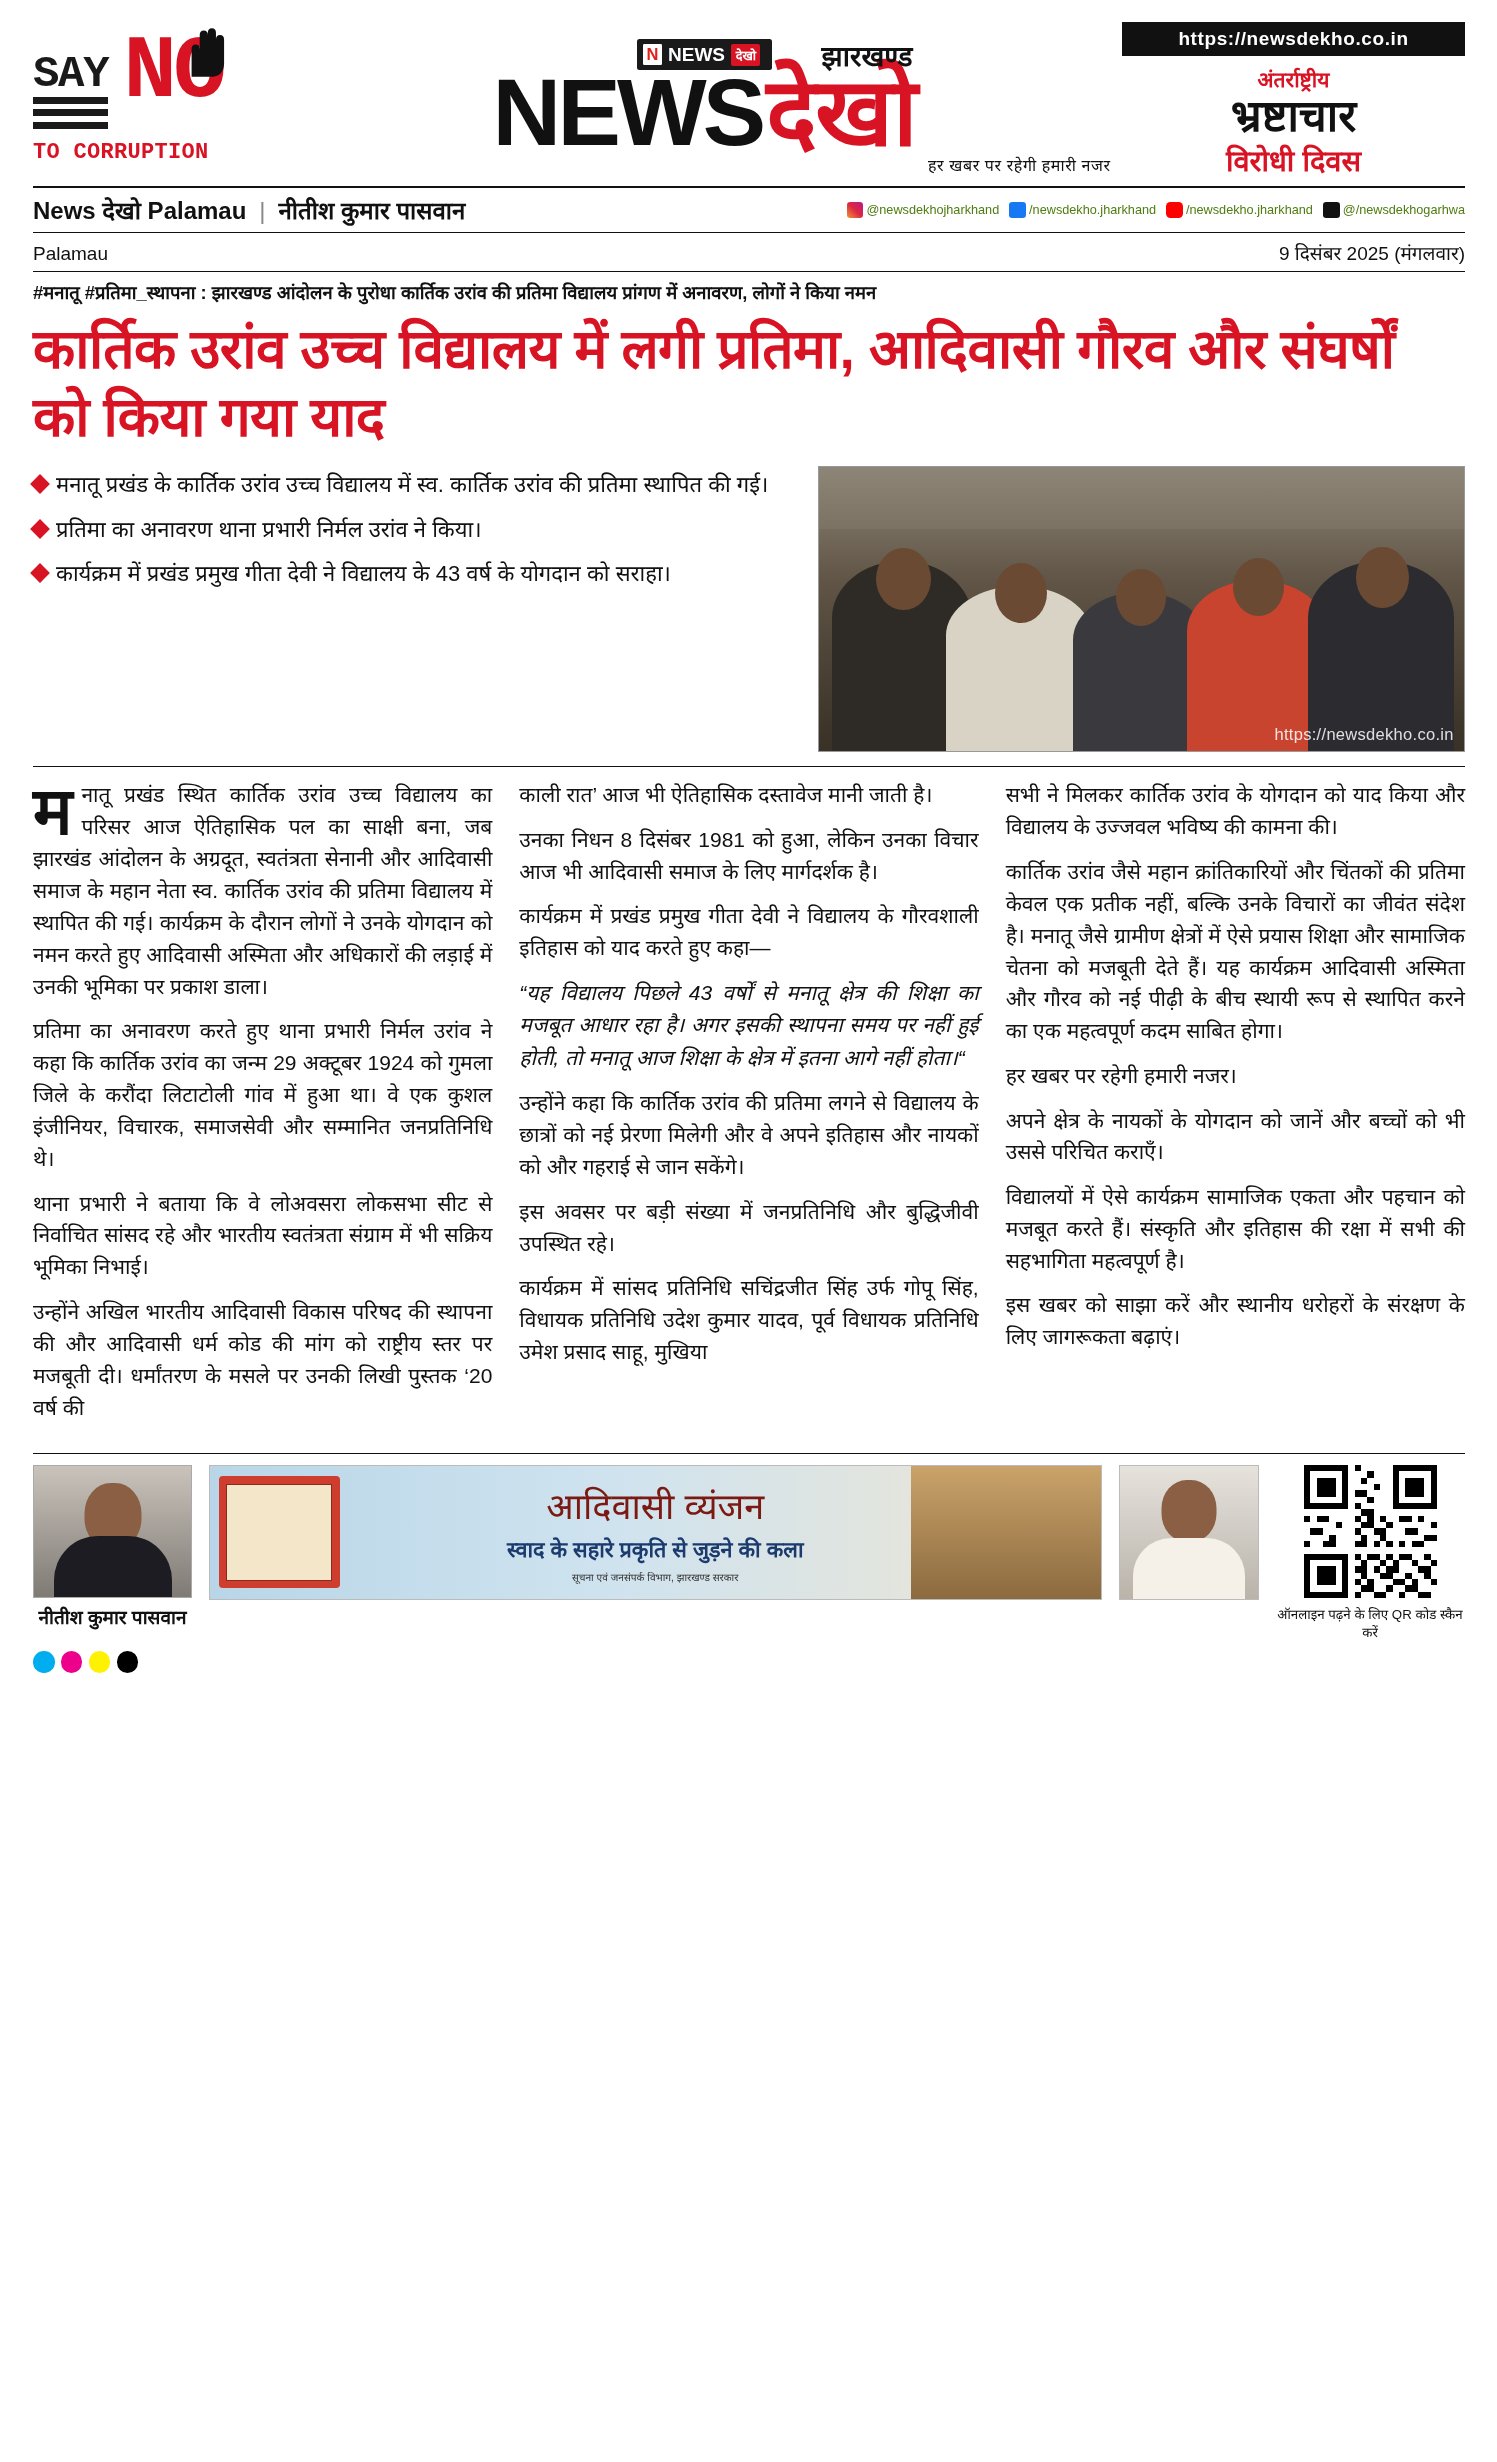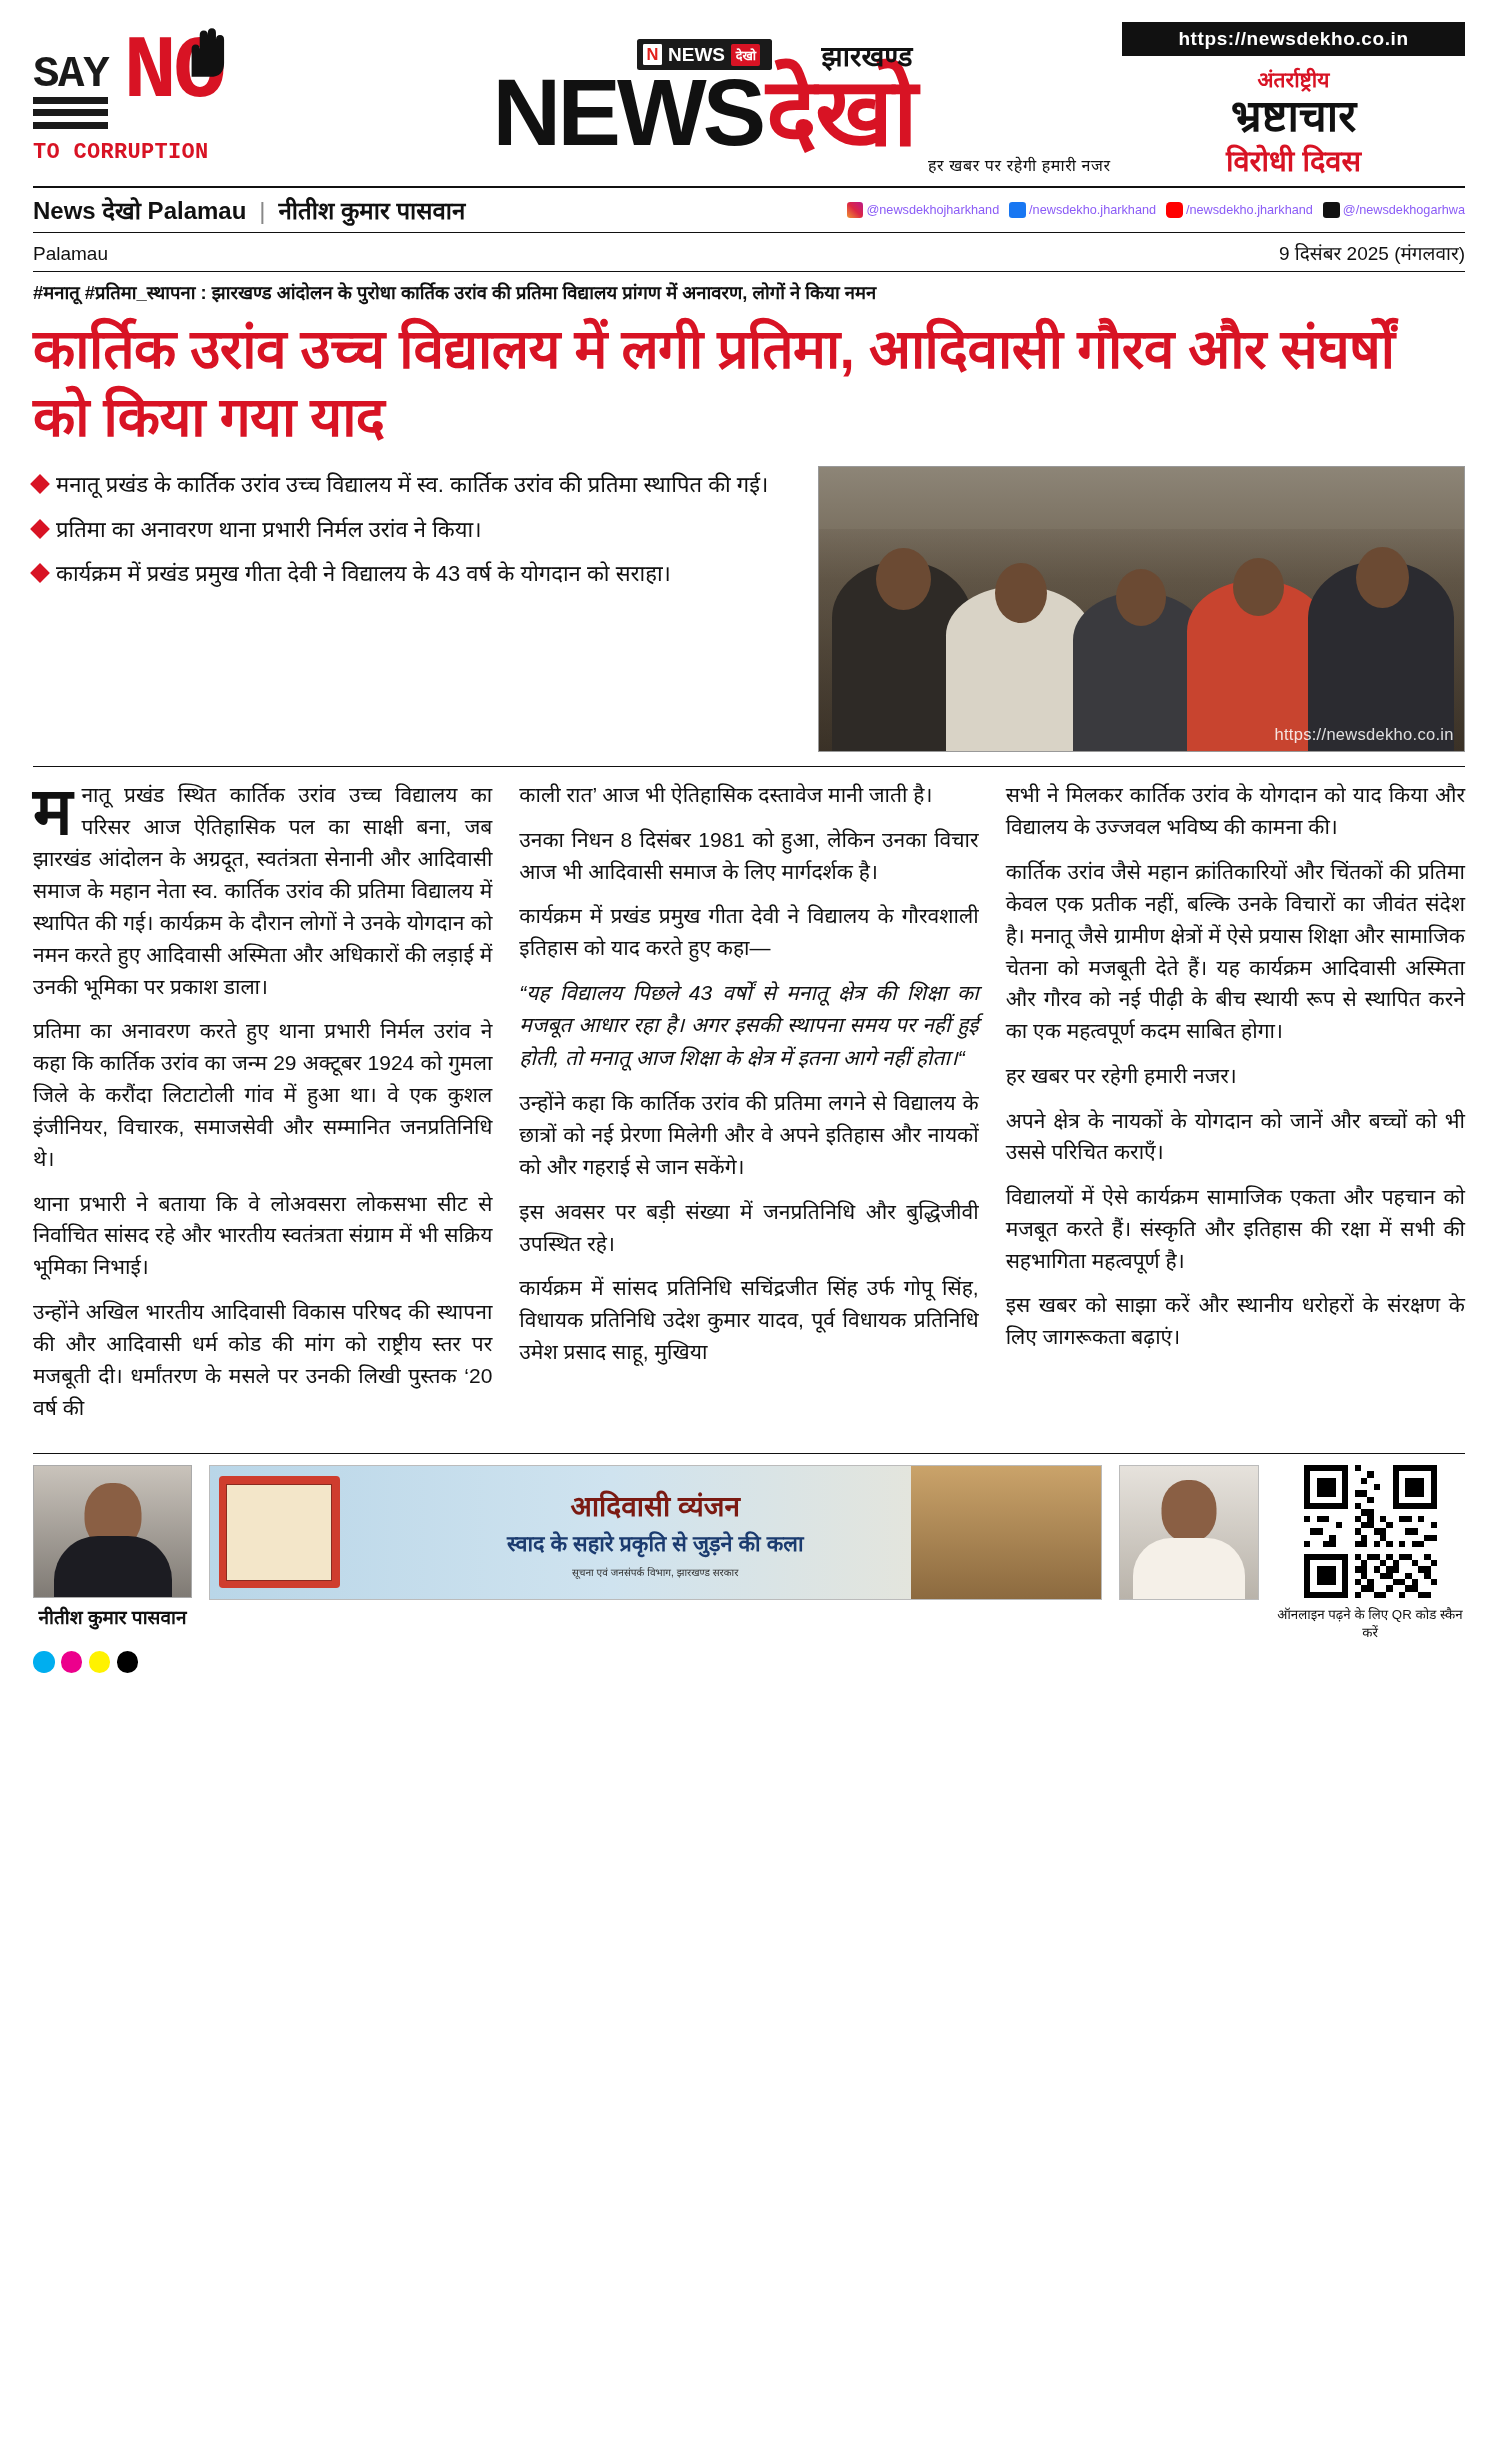--- a/index.html
+++ b/index.html
@@ -189,7 +189,7 @@
     align-items: flex-end;
     gap: 10.2px;
     font-size: 12.7px;
-    color: #8b5cf6;
+    color: #4d7c0f;
   }
   .socials .s-item { display:flex; align-items:center; gap:3.2px; white-space:nowrap; }
   .sic { width: 16.5px; height: 16.5px; border-radius: 3.2px; display:inline-block; }

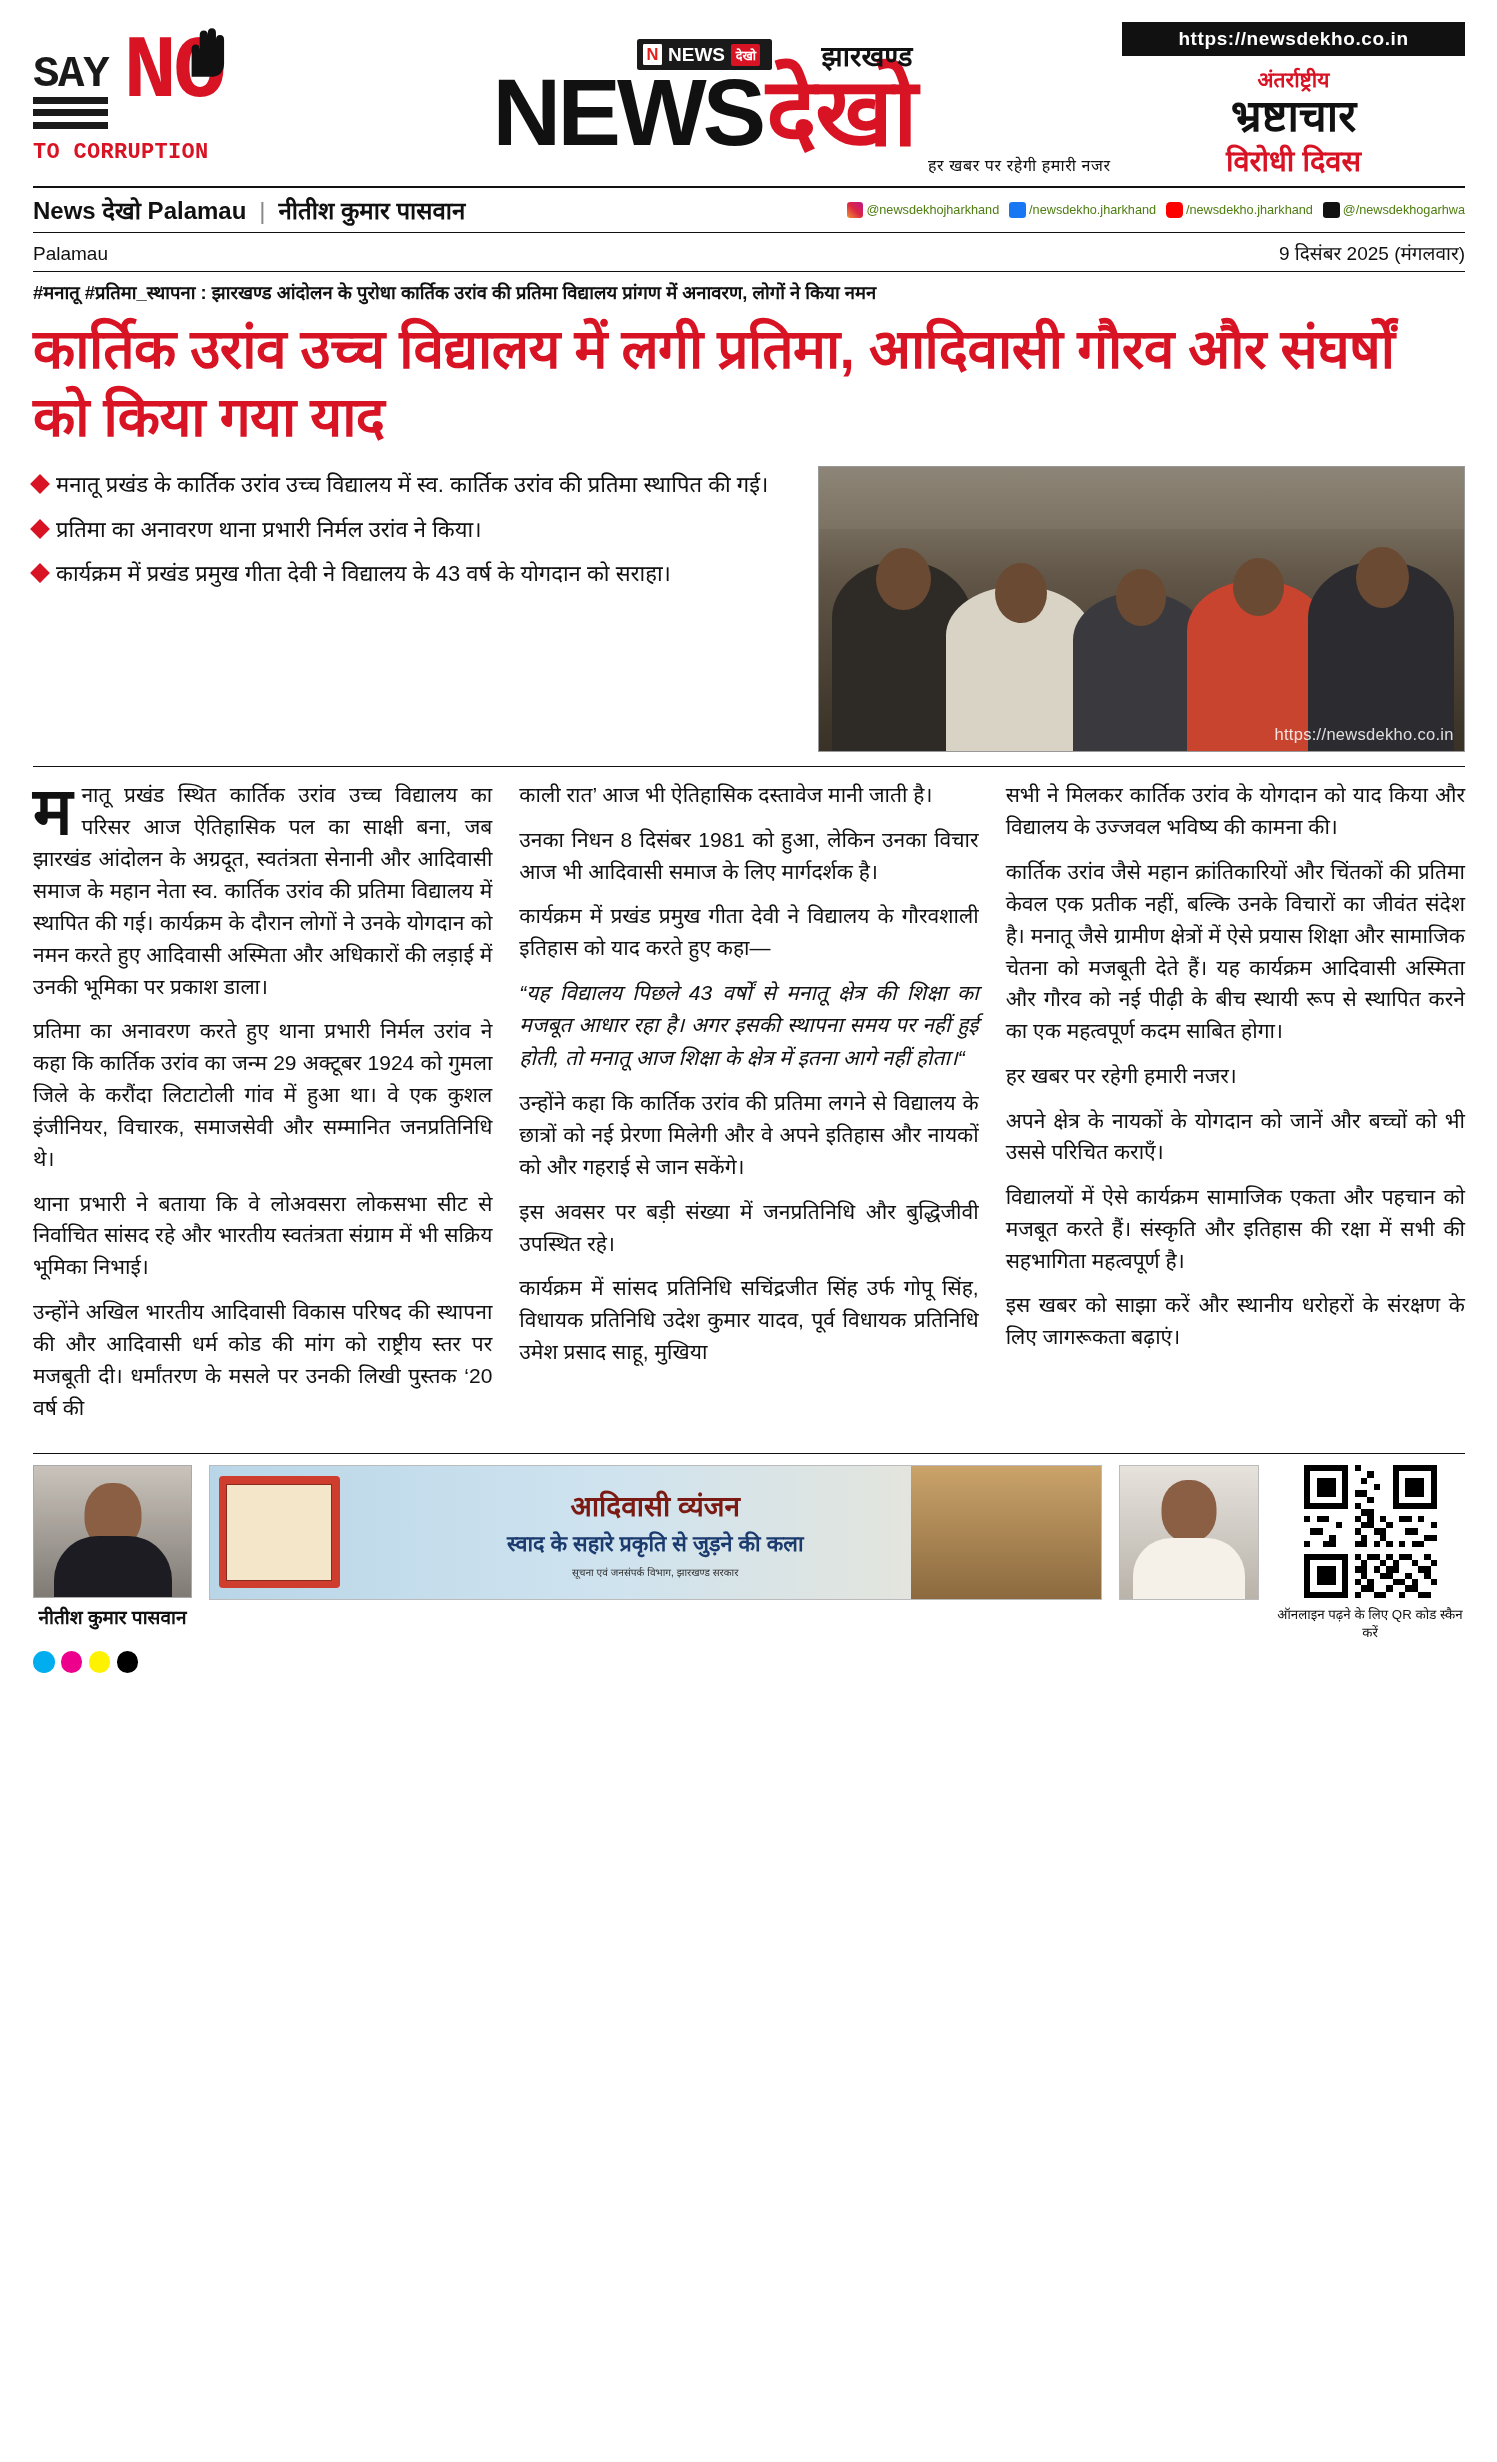--- a/index.html
+++ b/index.html
@@ -315,7 +315,7 @@
   .ad-right { position:absolute; right:0; top:0; width: 190px; height:100%;
               background: linear-gradient(180deg,#caa36a,#8c6a3f); }
   .ad-text { z-index:2; }
-  .ad-t1 { font-size: 28px; font-weight: bold; color:#7b1a12; }
+  .ad-t1 { font-size: 36px; font-weight: normal; color:#7b1a12; }
   .ad-t2 { font-size: 21.6px; font-weight: bold; color:#1b3b6f; margin-top: 3.8px; }
   .ad-t3 { font-size: 10.2px; color:#333; margin-top: 7.6px; }
   .foot-leader { width: 140px; flex: 0 0 140px; height: 135px;

